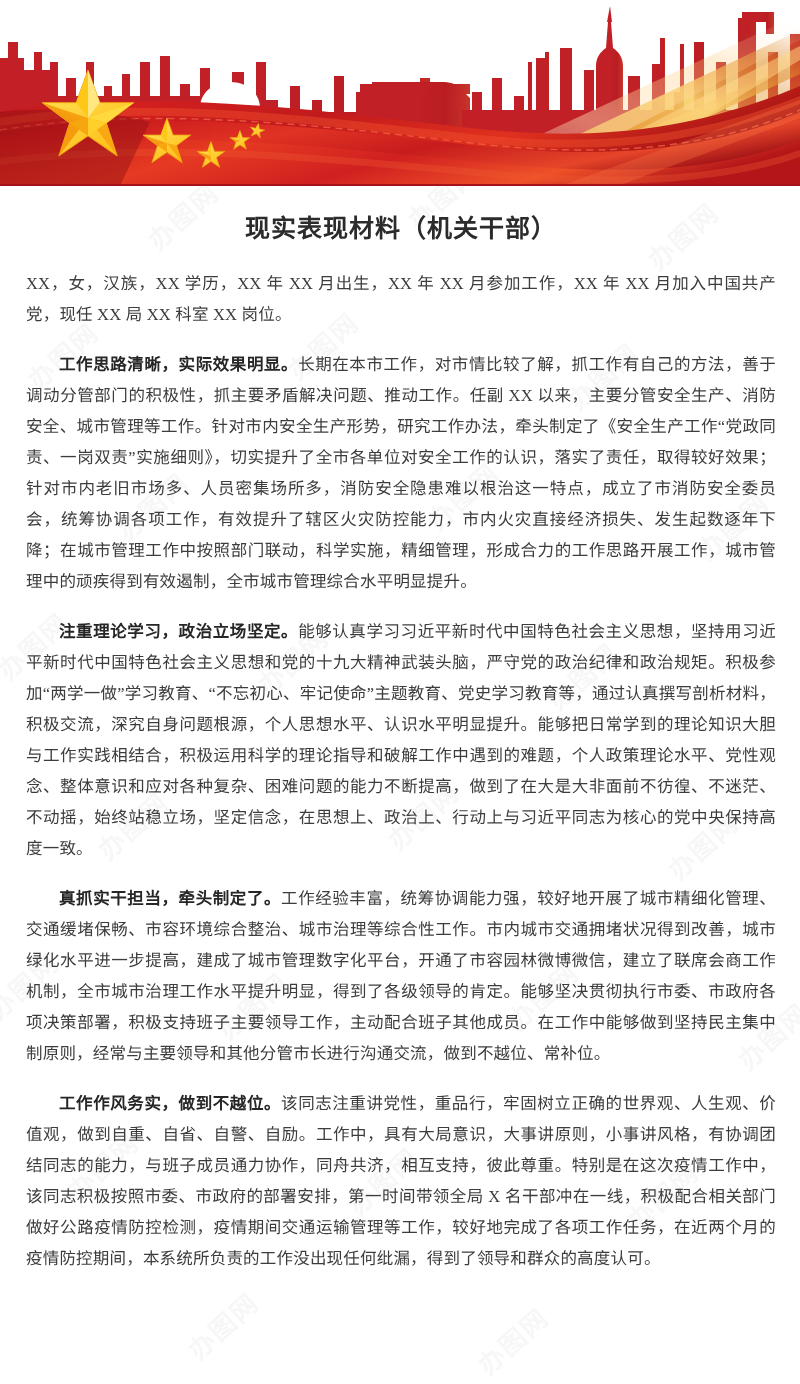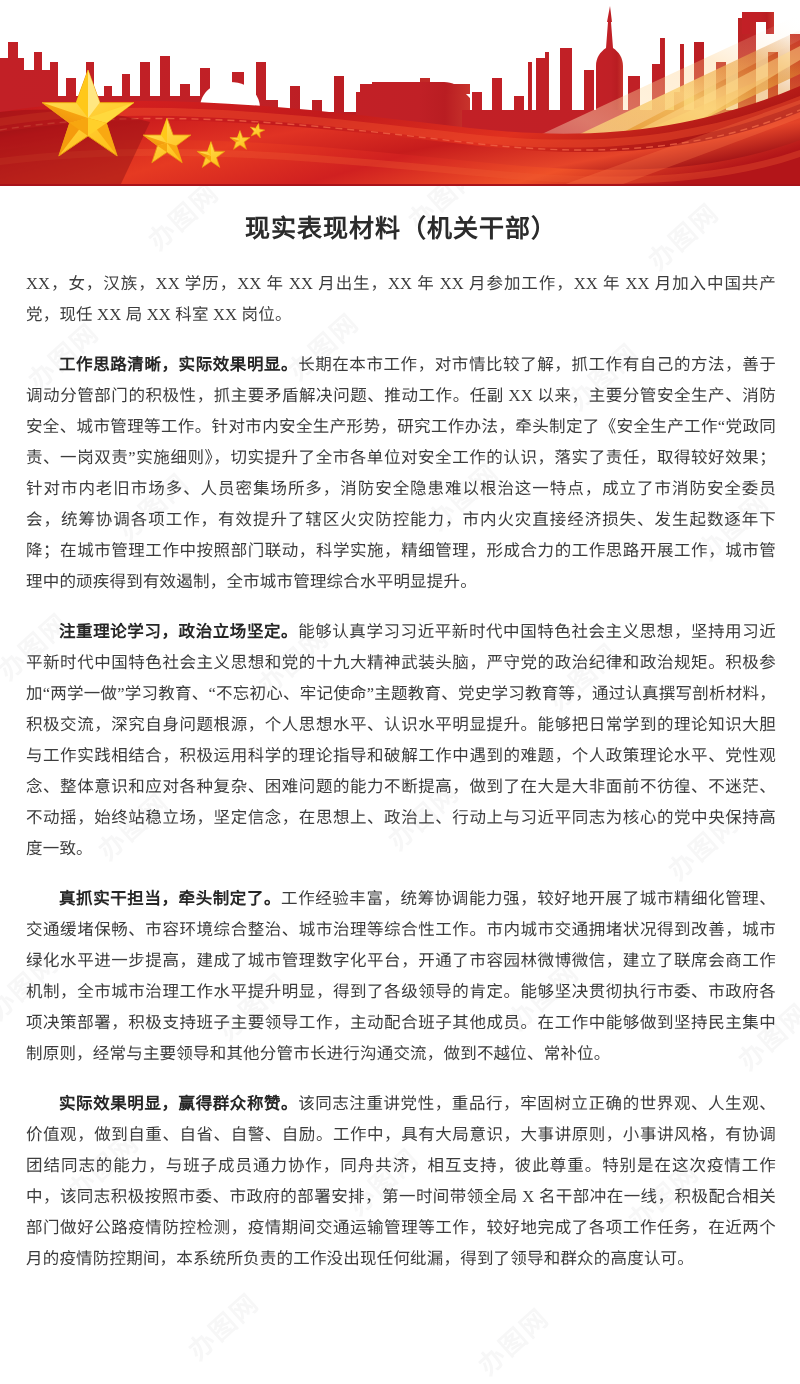--- a/index.html
+++ b/index.html
@@ -350,7 +350,7 @@
     </p>
 
     <p class="para body">
-      <span class="lead">实际效果明显，赢得群众称赞。</span><span>该同志注重讲党性，重品行，牢固树立正确的世界观、人生观、价值观，做到自重、自省、自警、自励。工作中，具有大局意识，大事讲原则，小事讲风格，有协调团结同志的能力，与班子成员通力协作，同舟共济，相互支持，彼此尊重。特别是在这次疫情工作中，该同志积极按照市委、市政府的部署安排，第一时间带领全局 X 名干部冲在一线，积极配合相关部门做好公路疫情防控检测，疫情期间交通运输管理等工作，较好地完成了各项工作任务，在近两个月的疫情防控期间，本系统所负责的工作没出现任何纰漏，得到了领导和群众的高度认可。</span>
+      <span class="lead">工作作风务实，做到不越位。</span><span>该同志注重讲党性，重品行，牢固树立正确的世界观、人生观、价值观，做到自重、自省、自警、自励。工作中，具有大局意识，大事讲原则，小事讲风格，有协调团结同志的能力，与班子成员通力协作，同舟共济，相互支持，彼此尊重。特别是在这次疫情工作中，该同志积极按照市委、市政府的部署安排，第一时间带领全局 X 名干部冲在一线，积极配合相关部门做好公路疫情防控检测，疫情期间交通运输管理等工作，较好地完成了各项工作任务，在近两个月的疫情防控期间，本系统所负责的工作没出现任何纰漏，得到了领导和群众的高度认可。</span>
     </p>
 
   </div>

